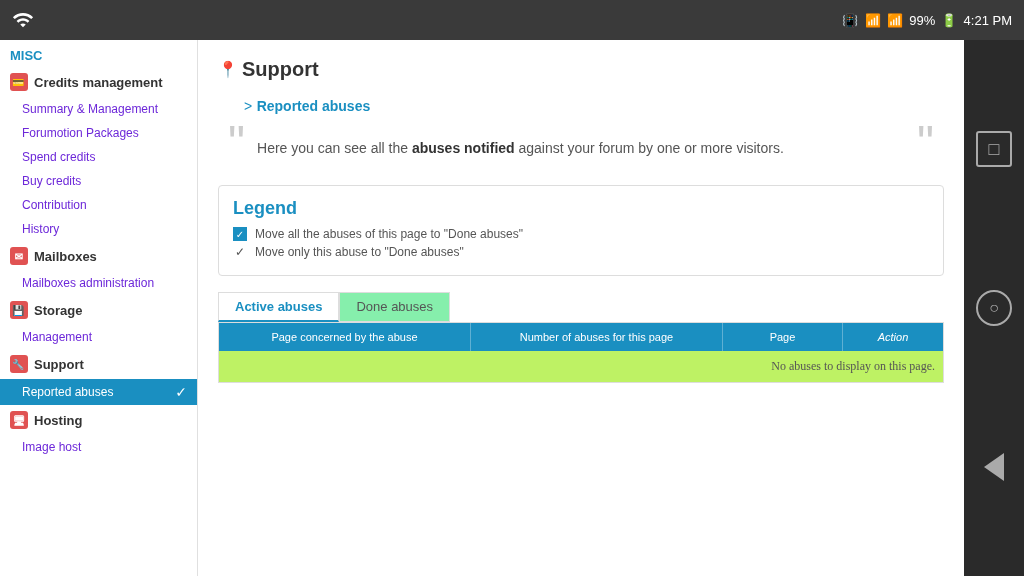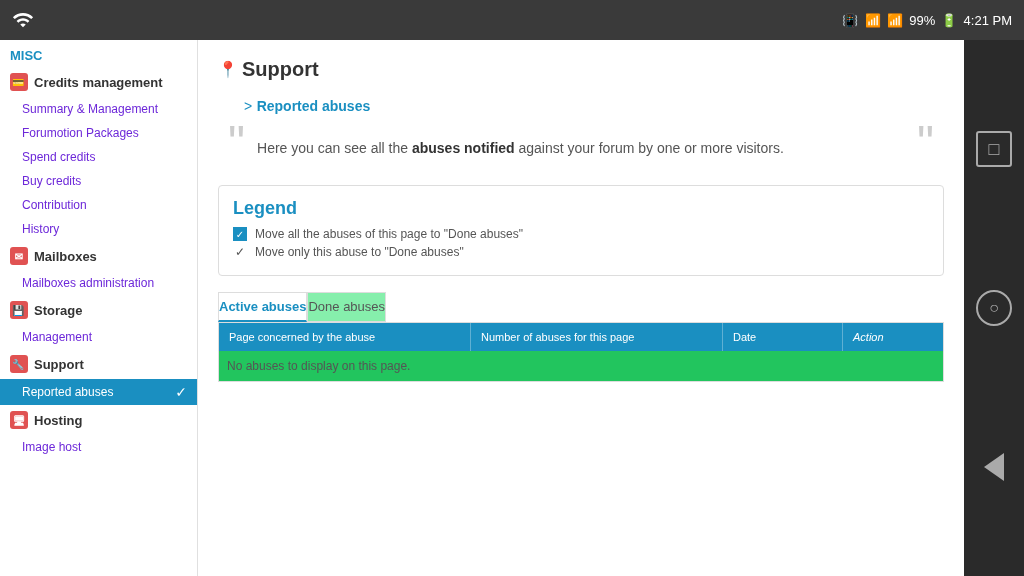--- a/index.html
+++ b/index.html
@@ -193,7 +193,7 @@
       border-bottom: none;
     }
     .tab {
-      padding: 6px 0;
+      padding: 6px 16px;
       font-size: 13px;
       cursor: pointer;
       border: 1px solid #ddd;

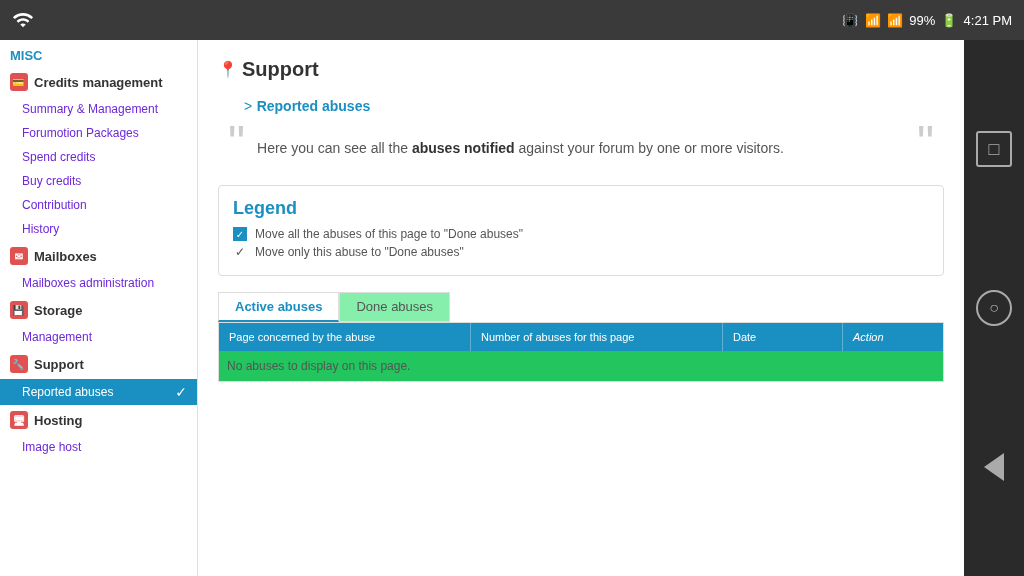--- a/index.html
+++ b/index.html
@@ -223,7 +223,7 @@
       padding: 8px 10px;
       font-size: 11px;
       color: #fff;
-      text-align: left;
+      text-align: center;
       border-right: 1px solid rgba(255,255,255,0.3);
     }
     .th:last-child { border-right: none; font-style: italic; }

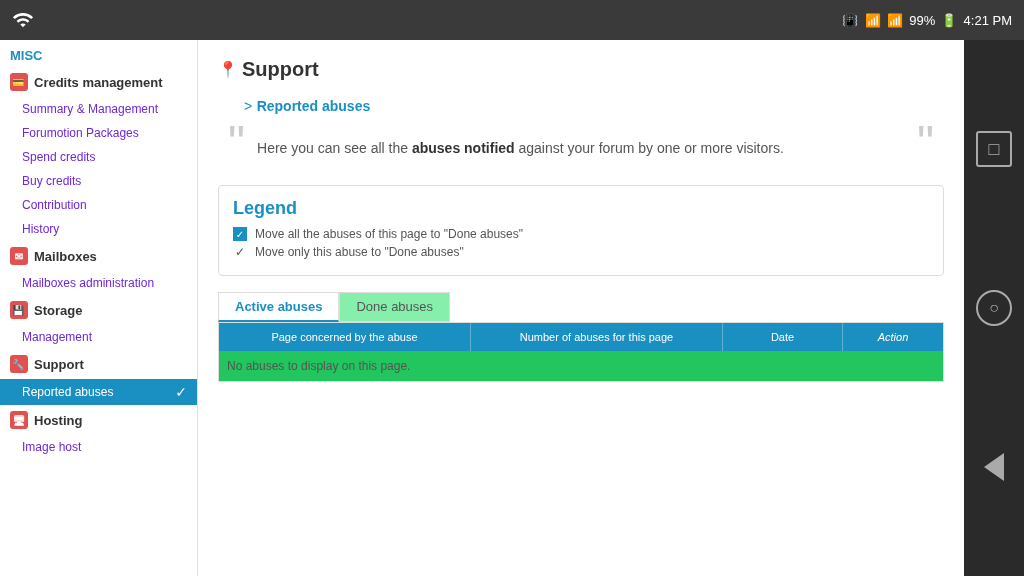--- a/index.html
+++ b/index.html
@@ -371,7 +371,7 @@
       <div class="table-header">
         <div class="th">Page concerned by the abuse</div>
         <div class="th">Number of abuses for this page</div>
-        <div class="th">Date</div>
+        <div class="th">Page</div>
         <div class="th">Action</div>
       </div>
       <div class="table-row-empty">No abuses to display on this page.</div>

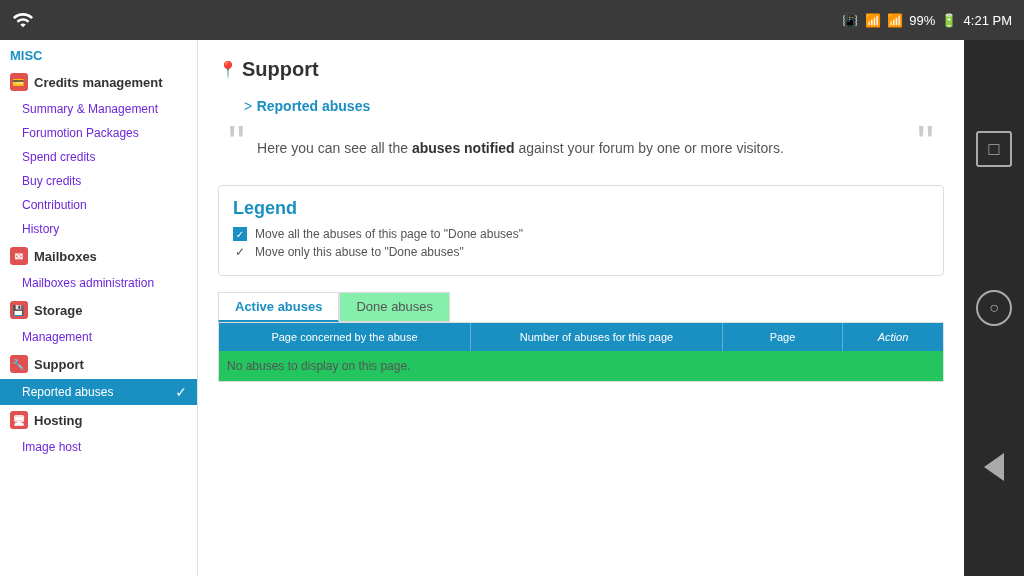--- a/index.html
+++ b/index.html
@@ -228,11 +228,12 @@
     }
     .th:last-child { border-right: none; font-style: italic; }
     .table-row-empty {
-      background: #22c55e;
-      text-align: left;
+      background: #bef264;
+      text-align: right;
       padding: 8px;
       font-size: 12px;
       color: #555;
+      font-family: Liberation Serif, serif;
     }
 
     

